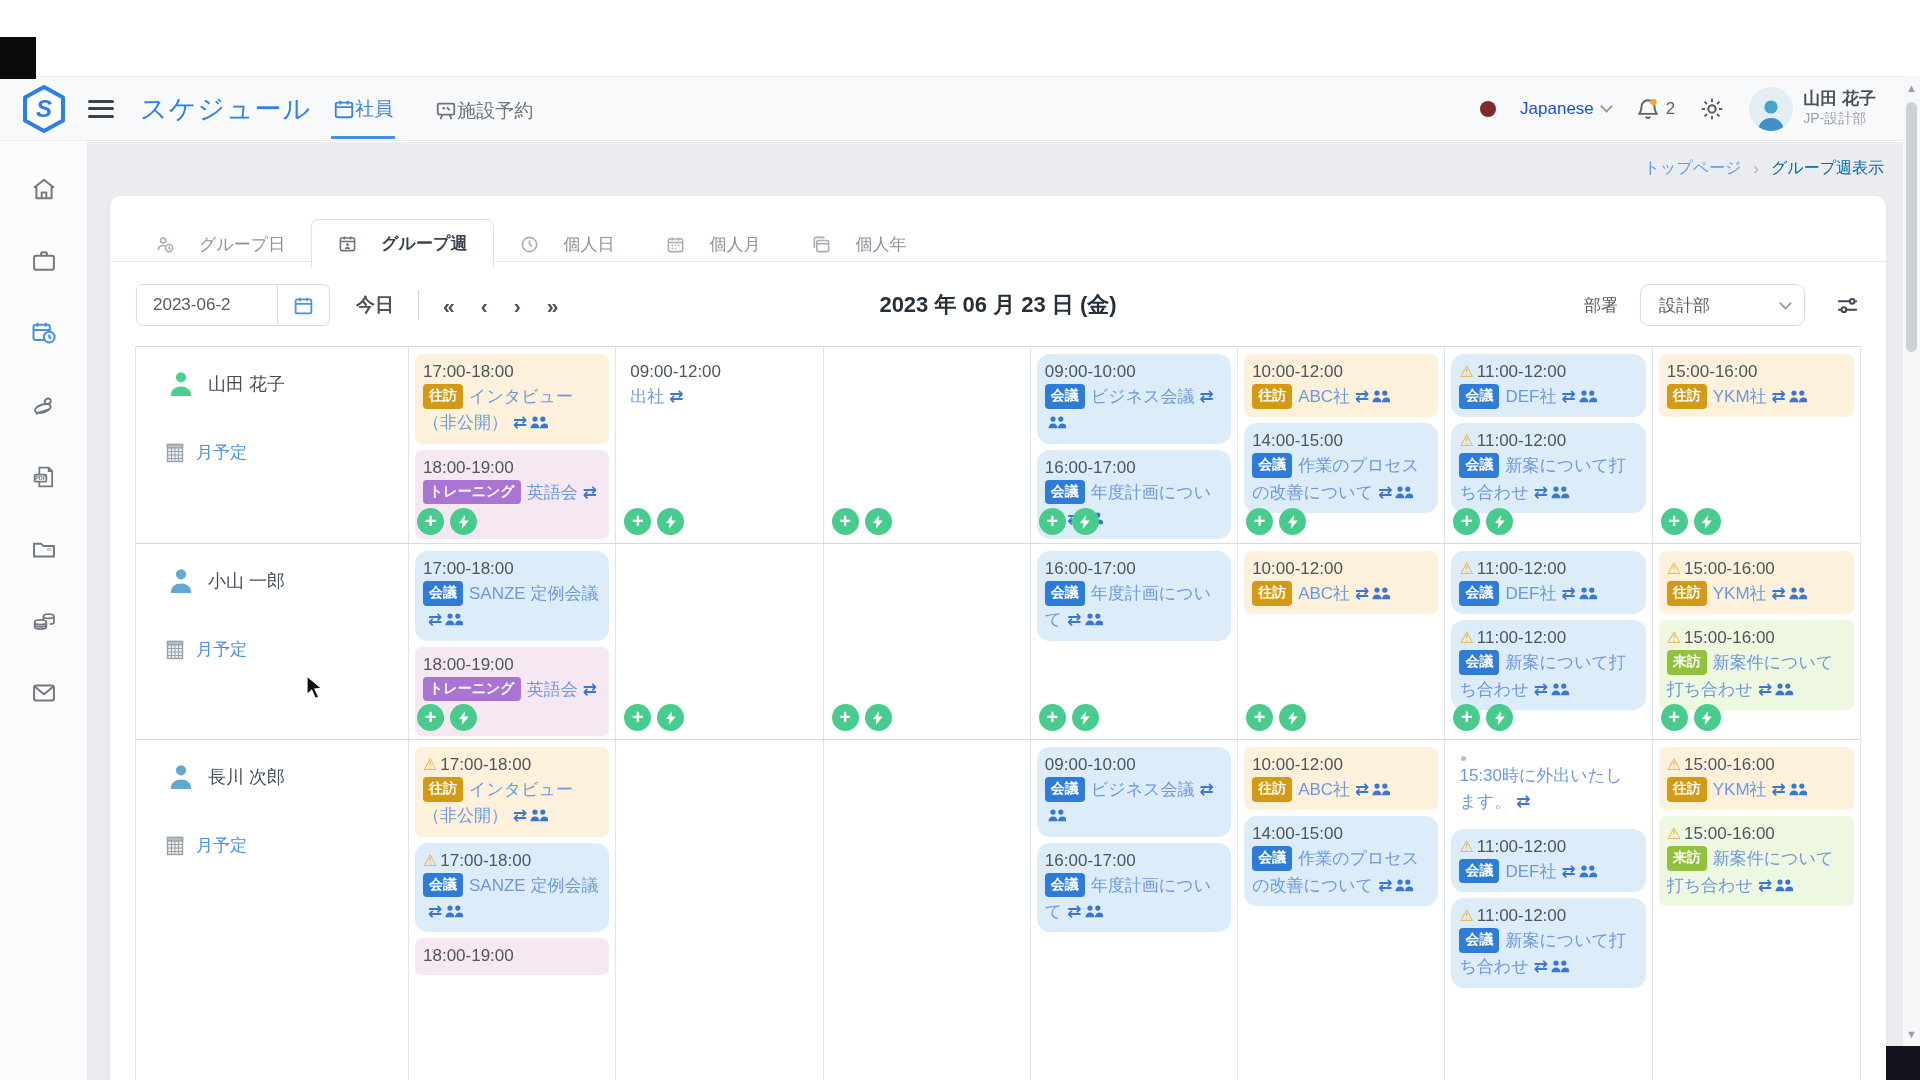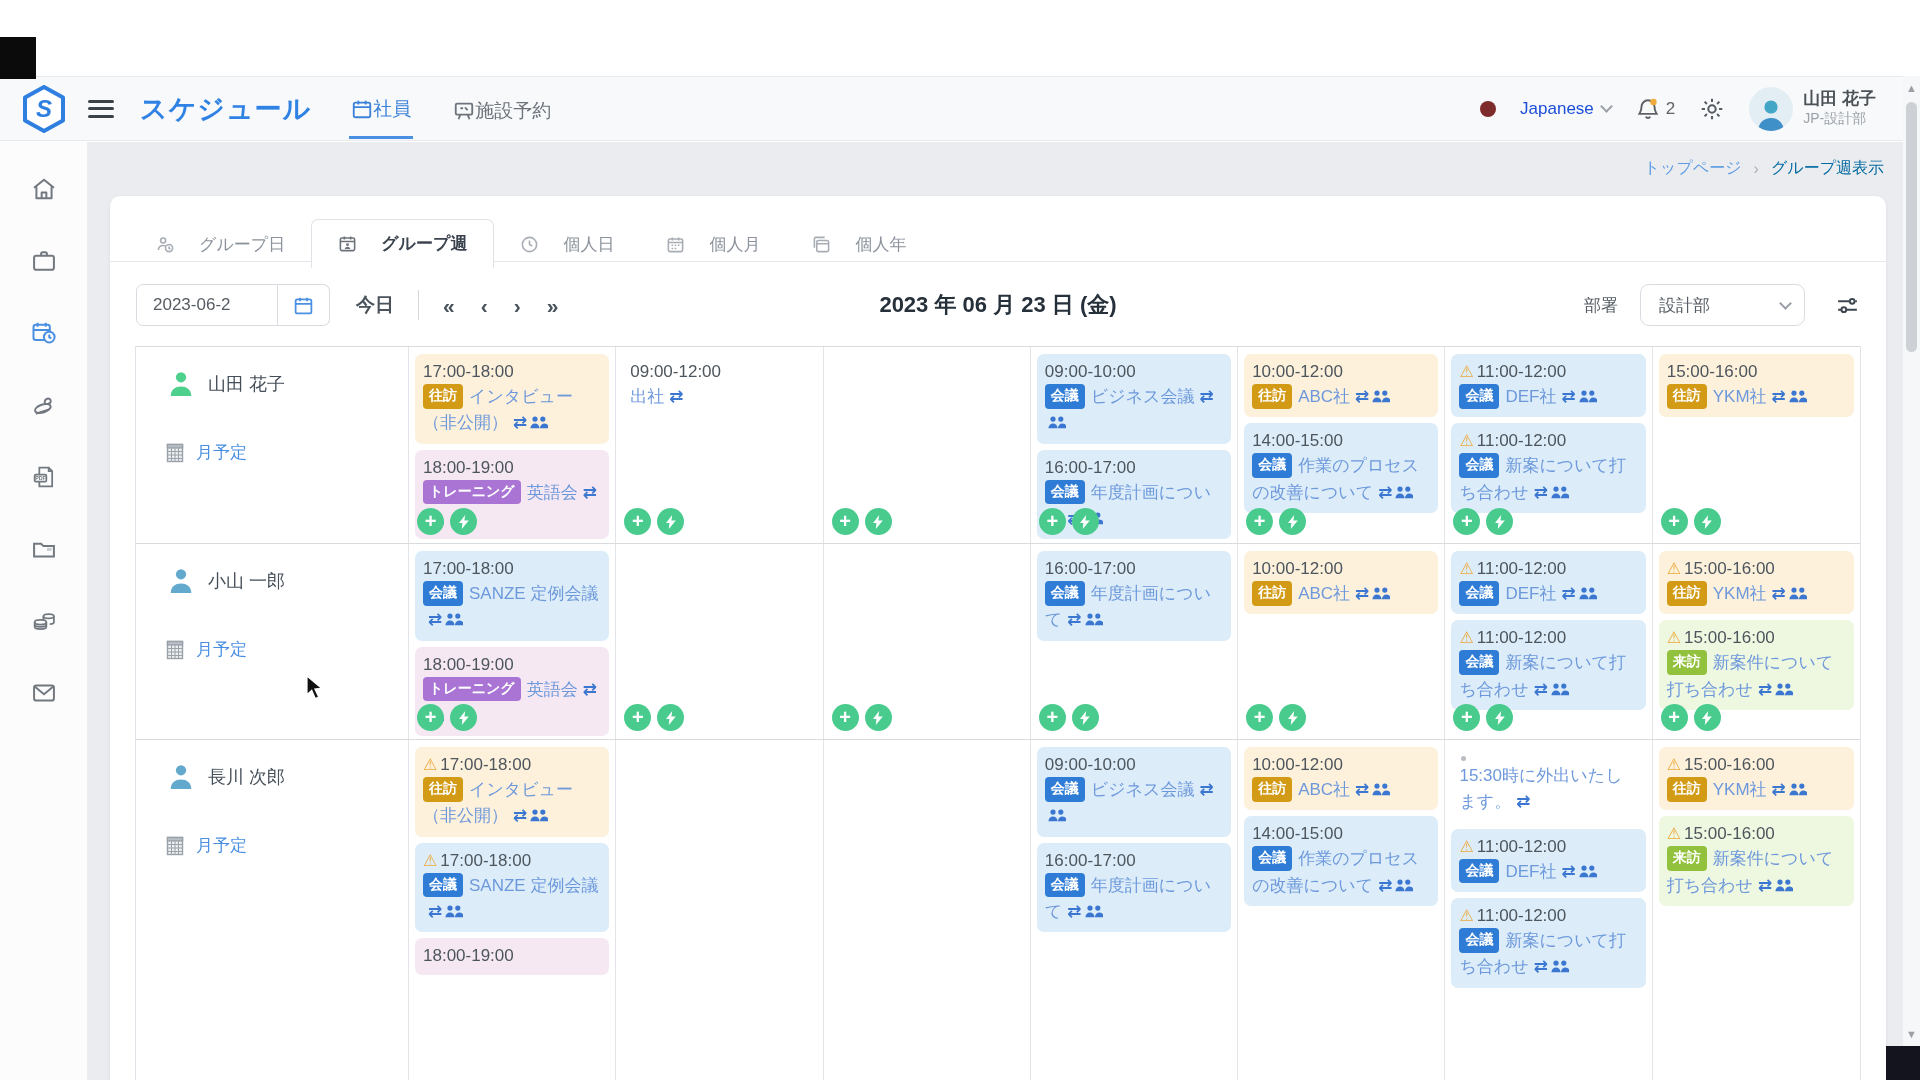--- a/index.html
+++ b/index.html
@@ -16,7 +16,7 @@
   .logo-wrap { width:88px; display:flex; justify-content:center; }
   .hamburger { width:26px; height:18px; display:flex; flex-direction:column; justify-content:space-between; cursor:pointer; margin-right:26px; }
   .hamburger span { display:block; height:3px; background:#3c4247; border-radius:2px; }
-  .app-title { color:#2f82e4; font-size:27px; font-weight:bold; letter-spacing:1px; margin-right:38px; }
+  .app-title { color:#2f82e4; font-size:27px; font-weight:normal; letter-spacing:1px; margin-right:20px; }
   .hnav { display:flex; align-items:center; font-size:19px; color:#6d747c; padding:18px 2px 14px; cursor:pointer; }
   .hnav.active { color:#3c82d9; border-bottom:3px solid #4a90e2; }
   .hnav + .hnav { margin-left:38px; }

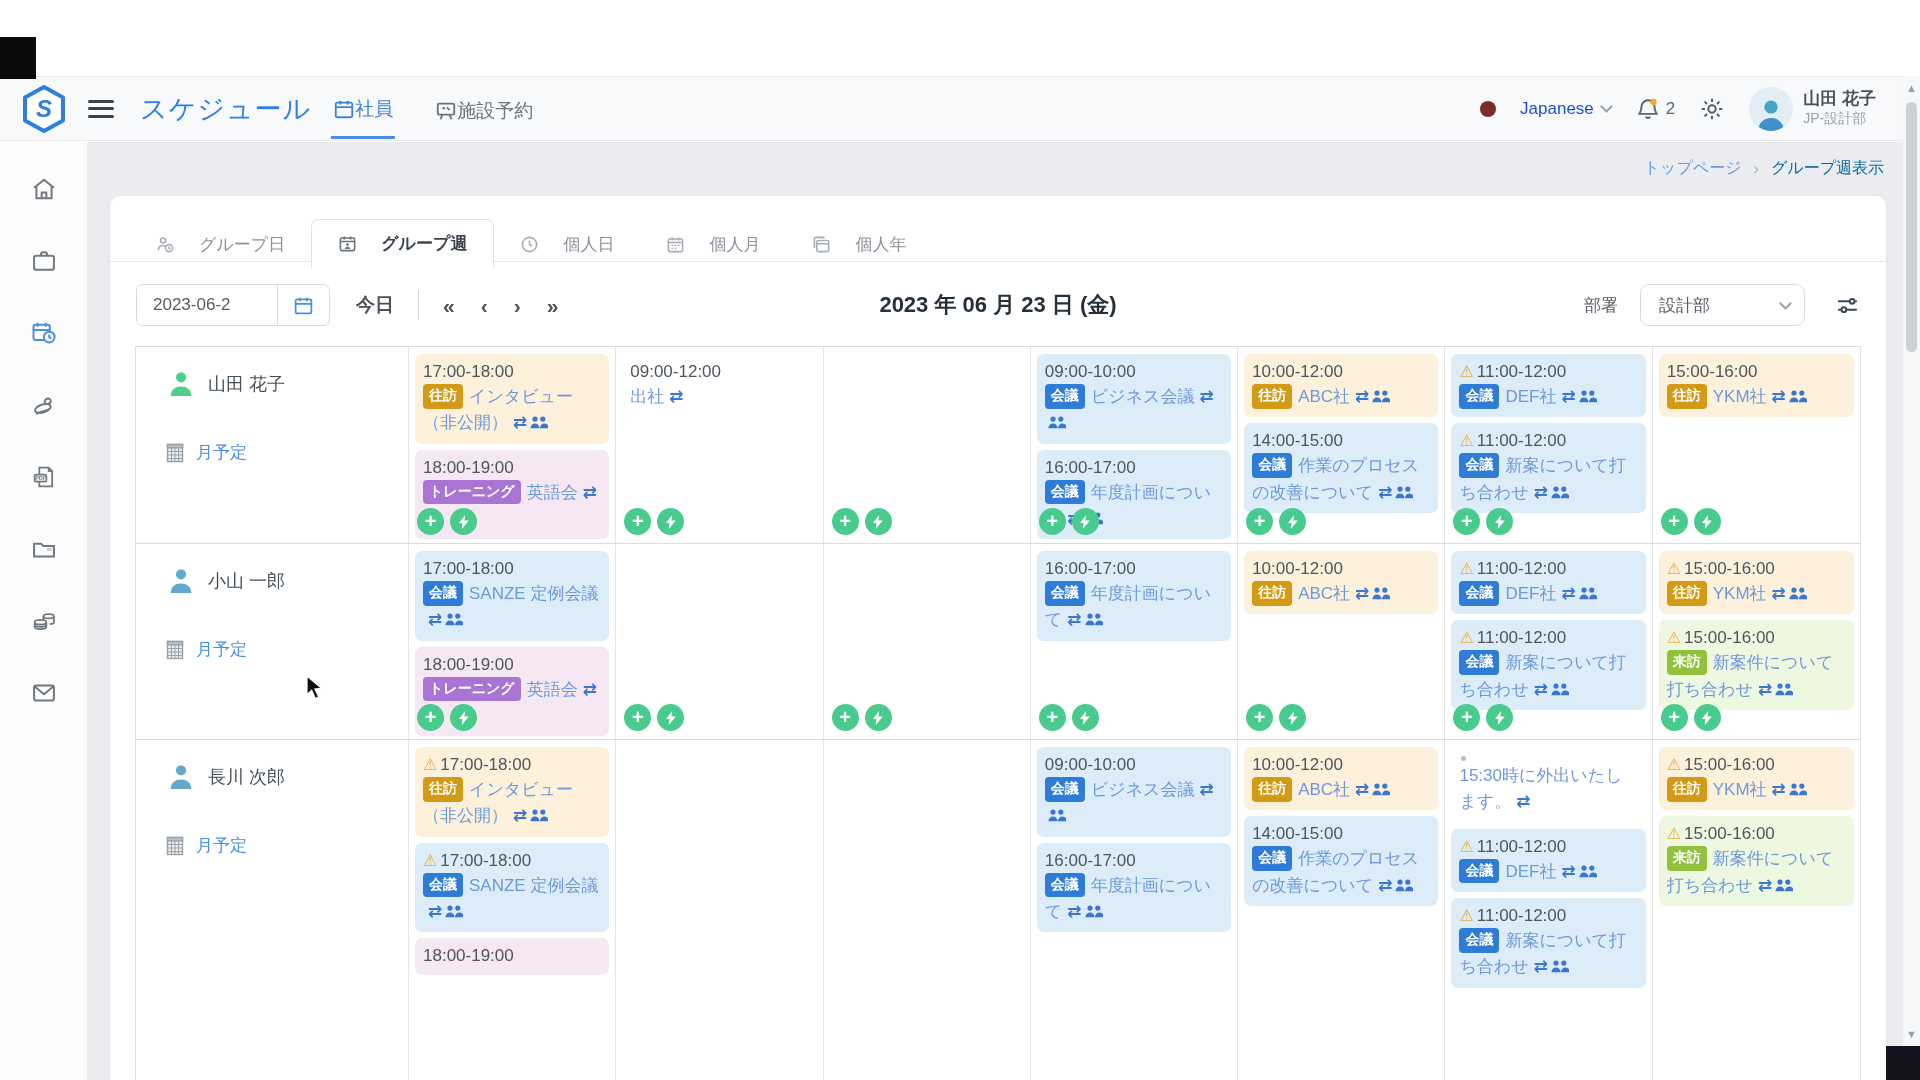--- a/index.html
+++ b/index.html
@@ -102,7 +102,7 @@
   .ev-people { margin-left:3px; vertical-align:-1px; }
   .ev-dot { width:5px; height:5px; border-radius:50%; background:#b9bec3; margin:4px 0 2px 2px; }
   .bg-peach { background:#fdf1dc; }
-  .bg-blue { background:#dcedf9; }
+  .bg-blue { background:#dcedf9;border-radius:13px; }
   .bg-pink { background:#f6e8f2; }
   .bg-green { background:#eef7e0; }
   .bg-none { background:transparent; }

